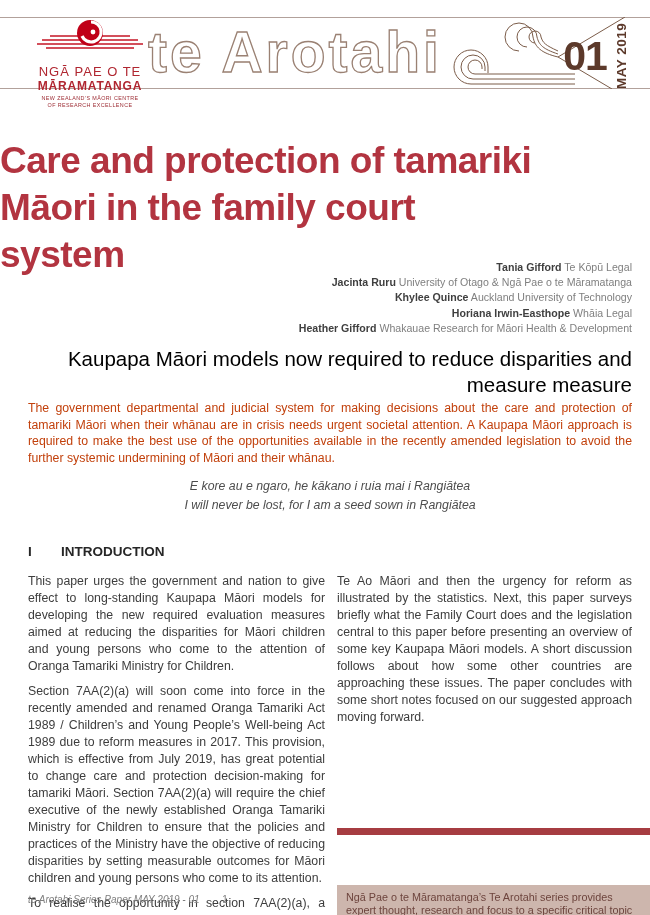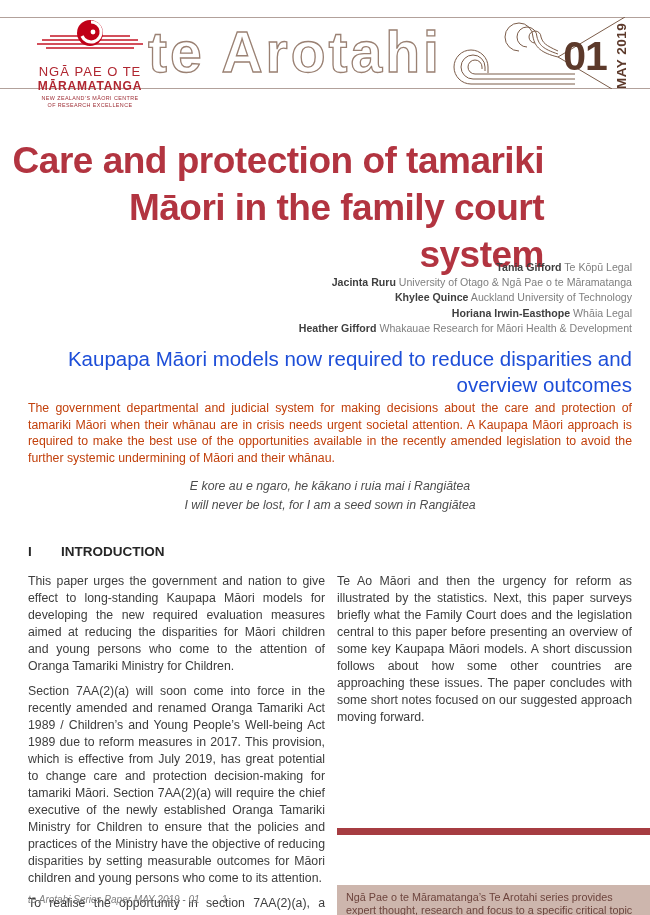--- a/index.html
+++ b/index.html
@@ -29,7 +29,7 @@
         color:#5c392a;letter-spacing:.5px;}
 
   
-  .paper-title{position:absolute;left:0;top:138px;width:544px;text-align:right;
+  .paper-title{position:absolute;left:0;top:138px;width:544px;text-align:left;
         font-size:37px;line-height:1.27;font-weight:bold;color:#b23440;letter-spacing:-.5px;}
   .authors{position:absolute;left:28px;top:260px;width:604px;text-align:right;
         font-size:10.6px;line-height:15.2px;color:#7f7f7f;}

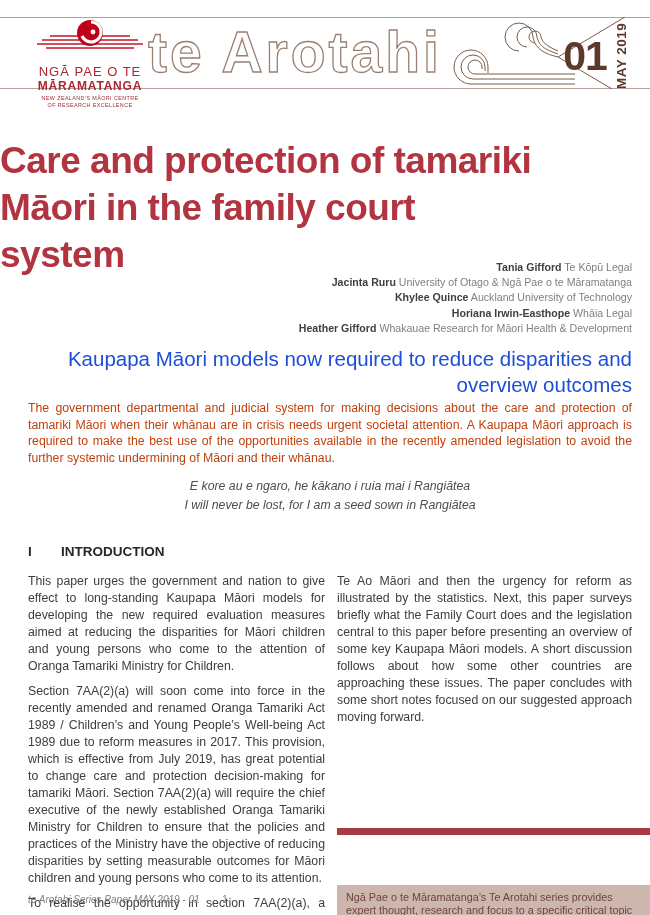--- a/index.html
+++ b/index.html
@@ -35,7 +35,7 @@
         font-size:10.6px;line-height:15.2px;color:#7f7f7f;}
   .authors b{color:#3f3f3f;}
   .subtitle{position:absolute;left:28px;top:346px;width:604px;text-align:right;
-        font-size:20.5px;line-height:1.25;color:#1d4ed8;font-weight:normal;}
+        font-size:20.5px;line-height:1.25;color:#000000;font-weight:normal;}
 
   
   .abstract{position:absolute;left:28px;top:400px;width:604px;text-align:justify;

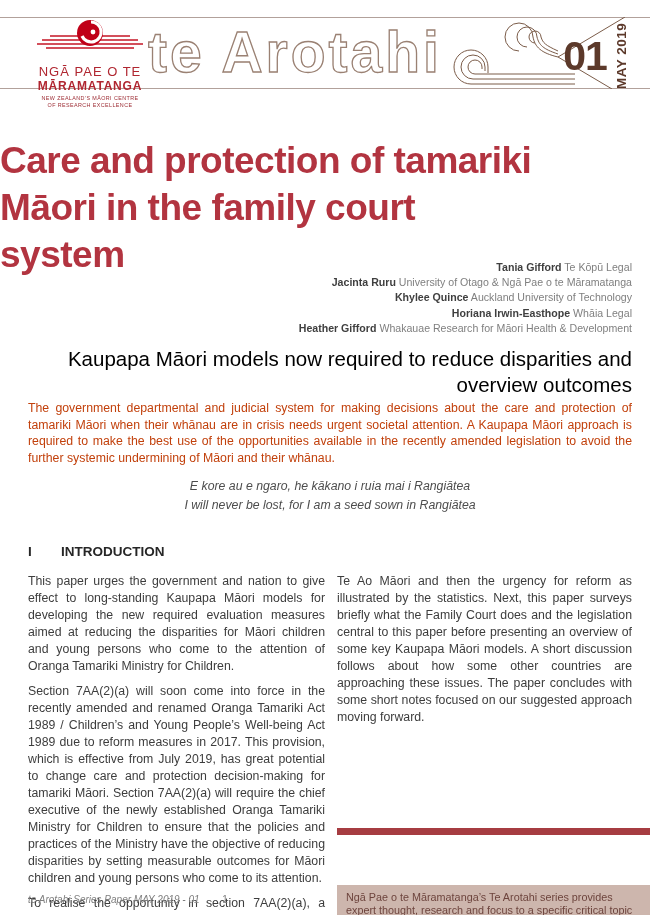--- a/index.html
+++ b/index.html
@@ -129,7 +129,7 @@
 
   <div class="subtitle">
     <div>Kaupapa Māori models now required to reduce disparities and</div>
-    <div>overview outcomes</div>
+    <div>measure measure</div>
   </div>
 
   <div class="abstract">The government departmental and judicial system for making decisions about the care and protection of tamariki Māori when their whānau are in crisis needs urgent societal attention. A Kaupapa Māori approach is required to make the best use of the opportunities available in the recently amended legislation to avoid the further systemic undermining of Māori and their whānau.</div>

